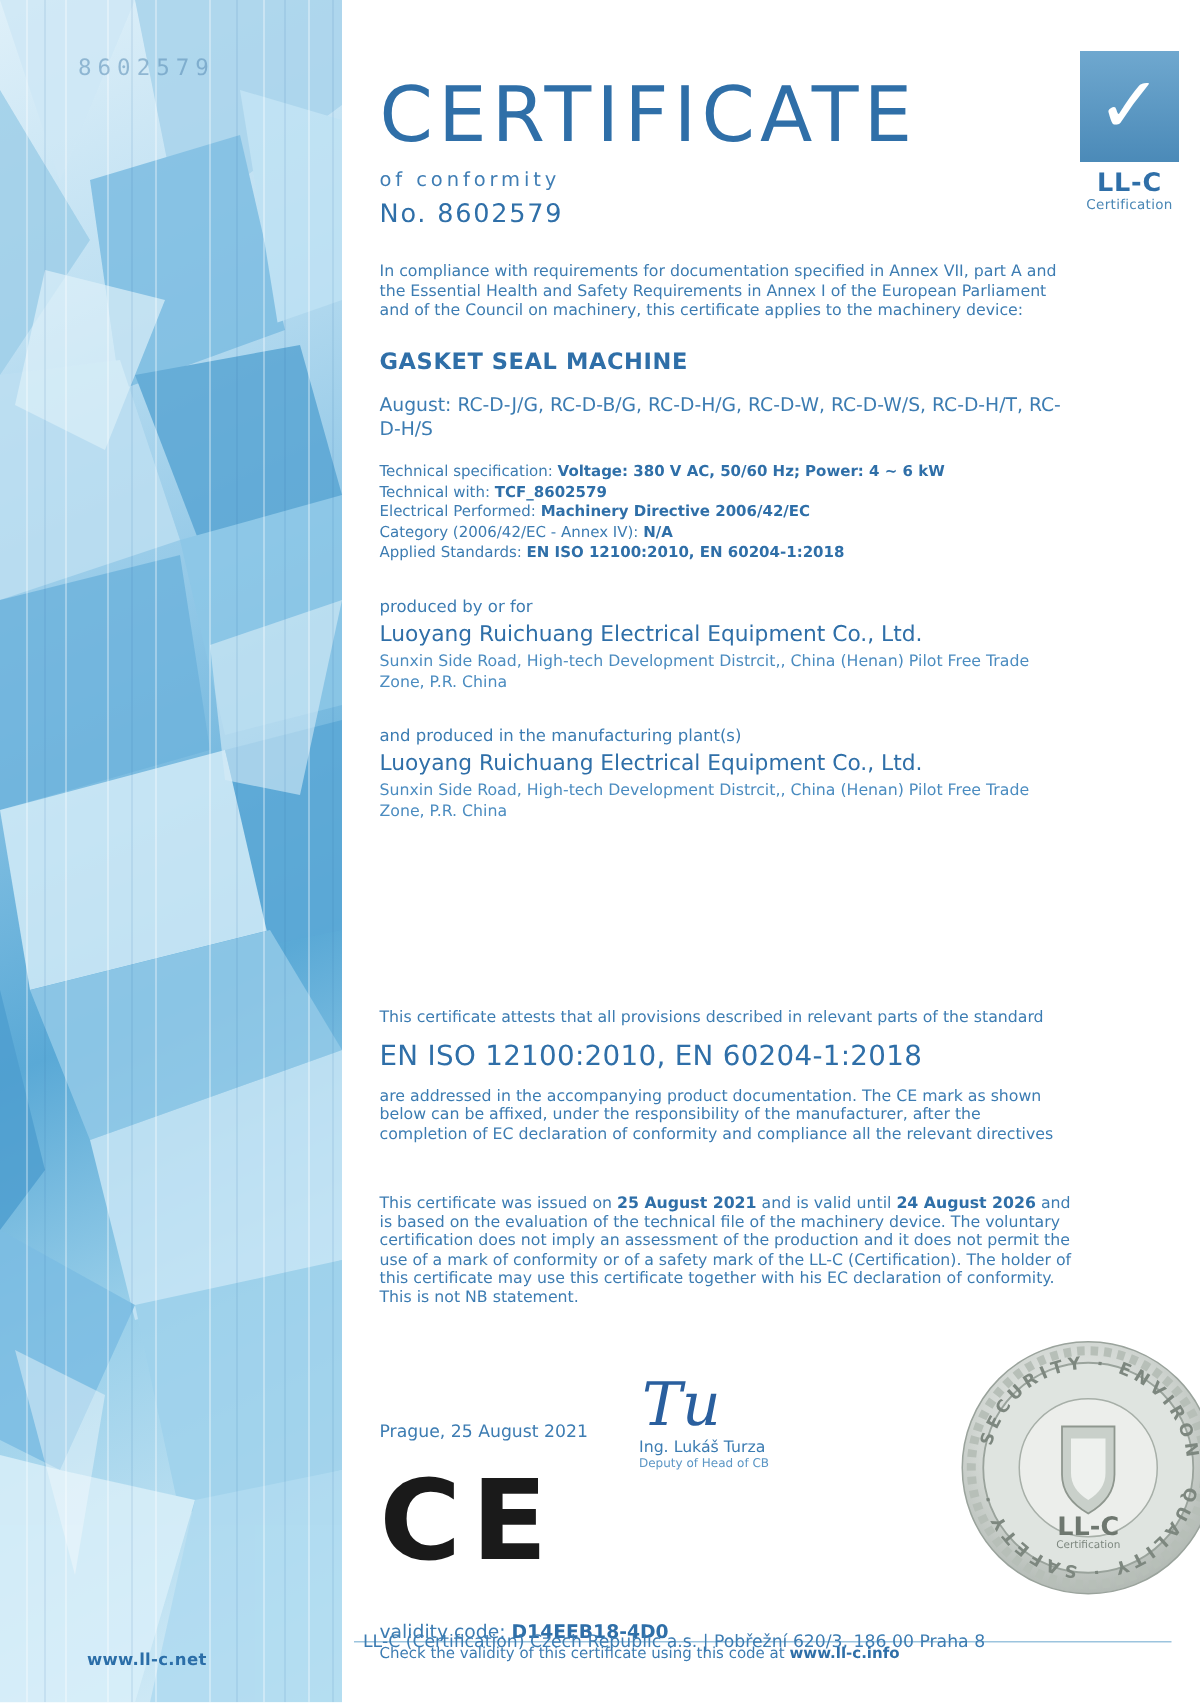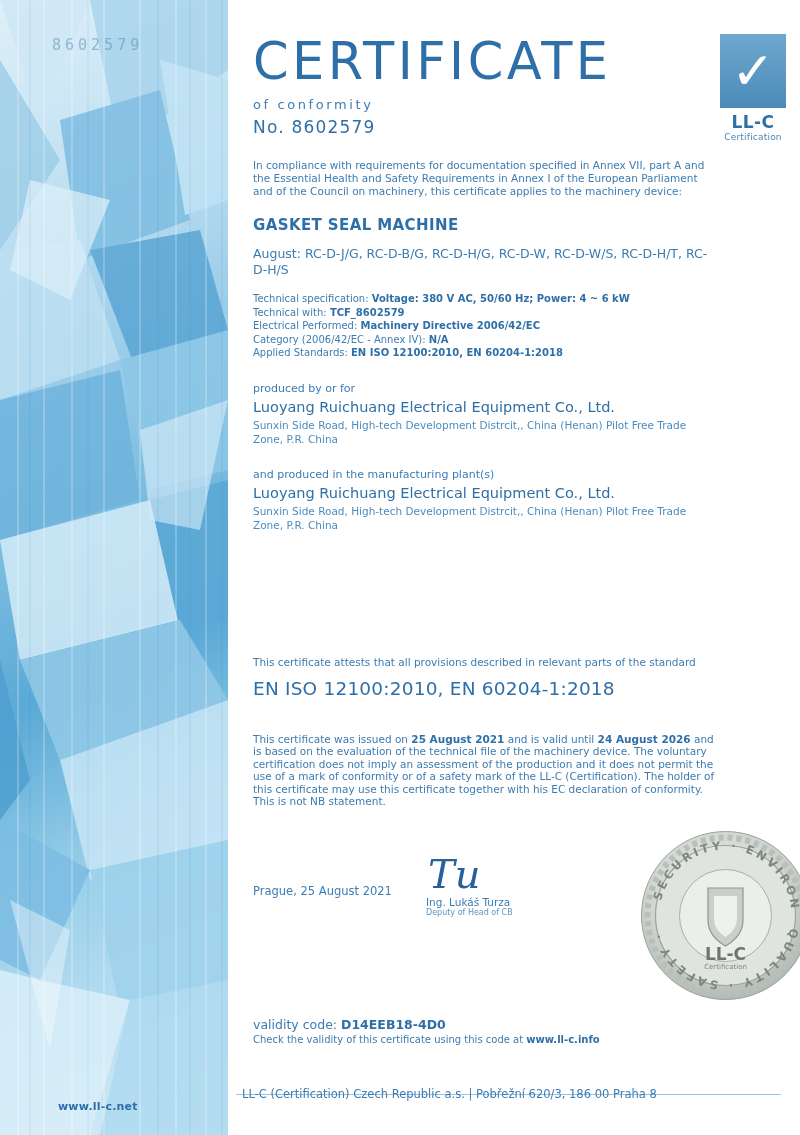--- a/index.html
+++ b/index.html
@@ -93,7 +93,7 @@
 
   h1.cert-title {
     margin: 0;
-    padding-top: 36px;
+    padding-top: 52px;
     font-size: 51px;
     font-weight: 400;
     letter-spacing: 3.5px;

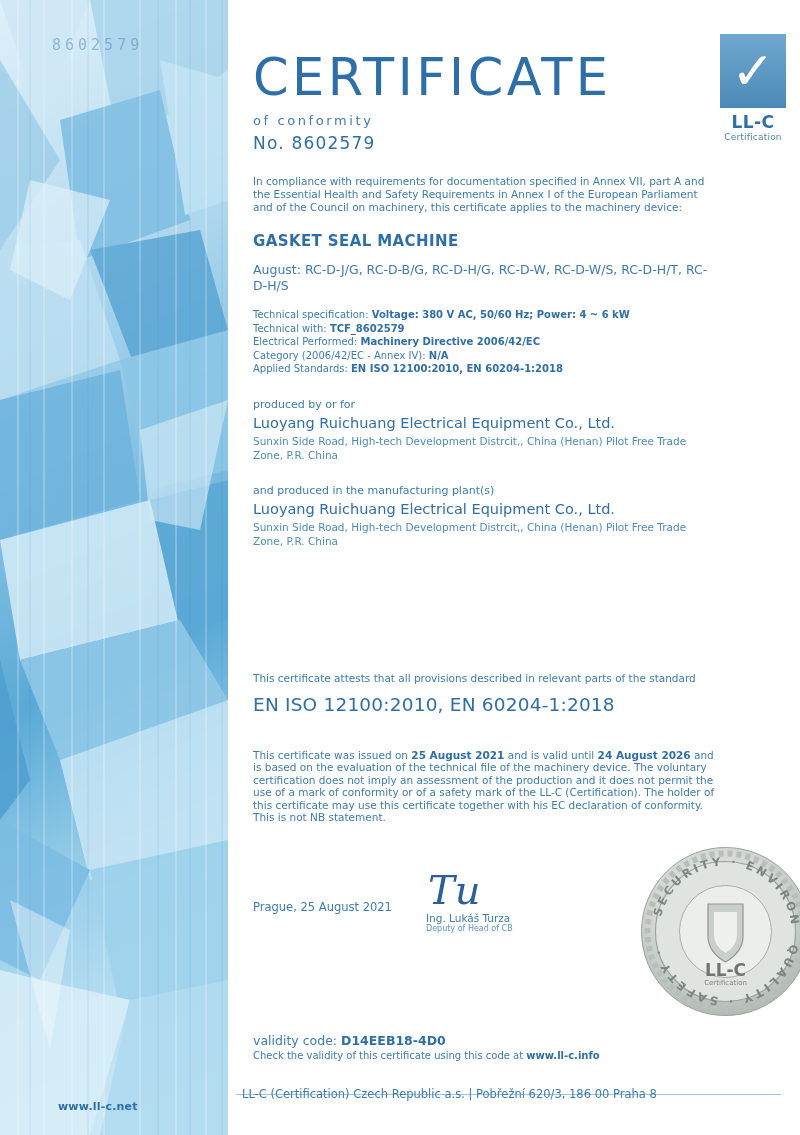--- a/index.html
+++ b/index.html
@@ -369,6 +369,7 @@
 
     <div class="attest">This certificate attests that all provisions described in relevant parts of the standard</div>
     <div class="standards">EN ISO 12100:2010, EN 60204-1:2018</div>
+    <div class="after-standards">are addressed in the accompanying product documentation. The CE mark as shown below can be affixed, under the responsibility of the manufacturer, after the completion of EC declaration of conformity and compliance all the relevant directives</div>
 
     <div class="issued"><span>This certificate was issued on </span><b>25 August 2021</b><span> and is valid until </span><b>24 August 2026</b><span> and is based on the evaluation of the technical file of the machinery device. The voluntary certification does not imply an assessment of the production and it does not permit the use of a mark of conformity or of a safety mark of the LL-C (Certification). The holder of this certificate may use this certificate together with his EC declaration of conformity. This is not NB statement.</span></div>
 

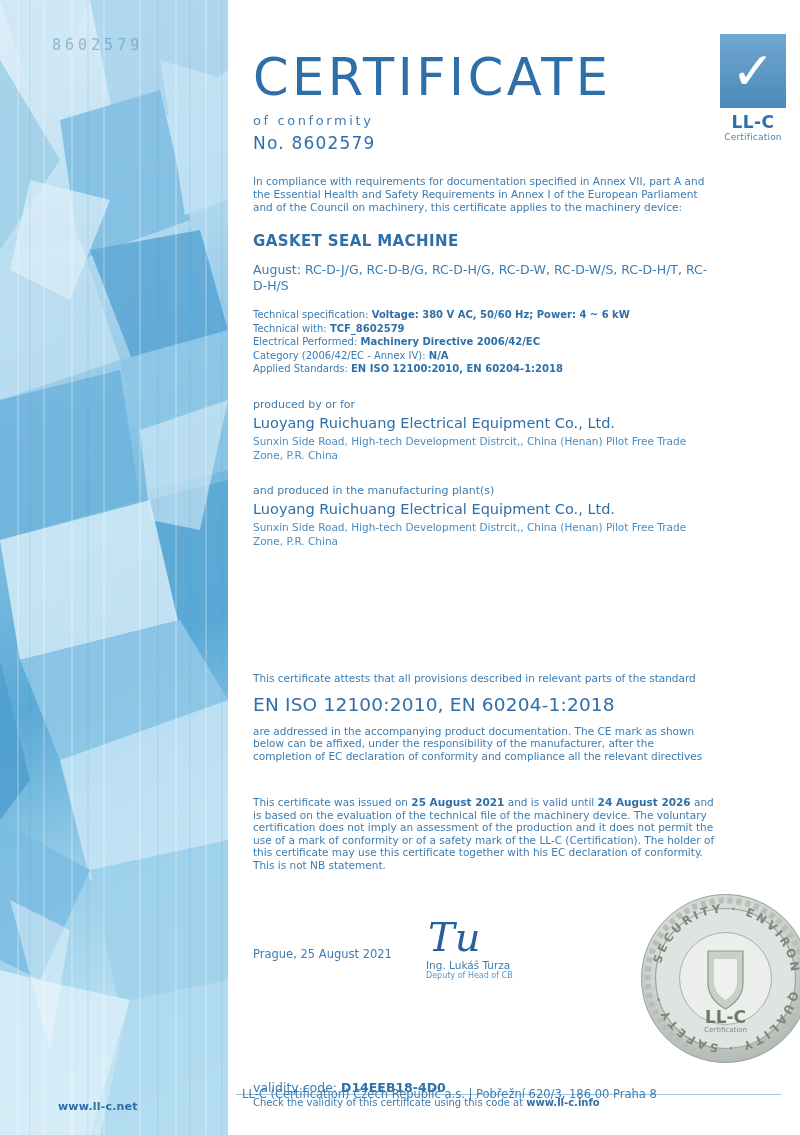--- a/index.html
+++ b/index.html
@@ -382,6 +382,7 @@
         <div class="sig-role">Deputy of Head of CB</div>
       </div>
 
+      <div class="ce-mark">CE</div>
 
       <div class="seal">
         <svg width="175" height="175" viewBox="0 0 175 175">

